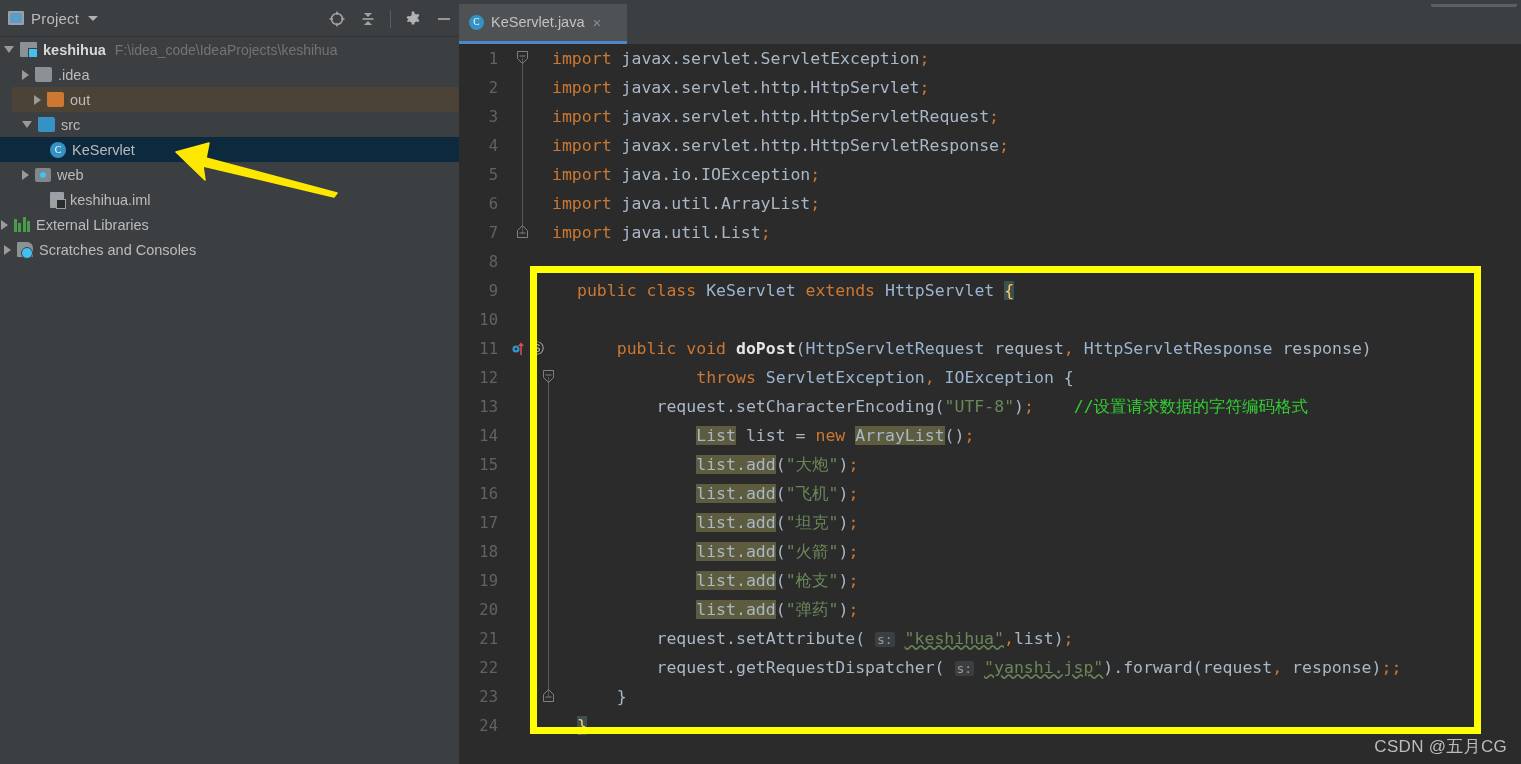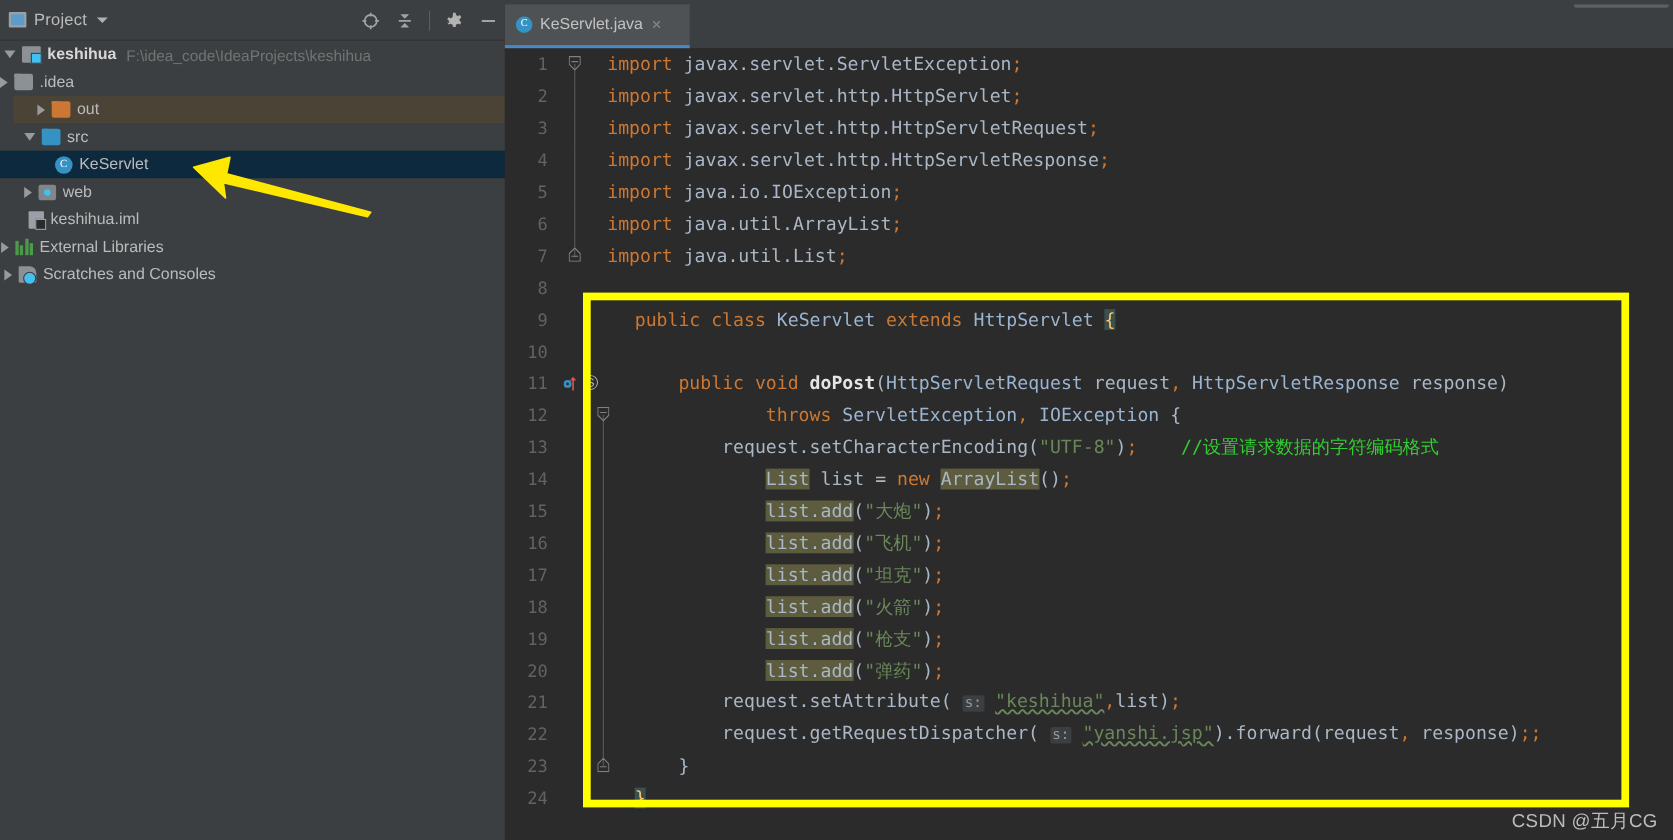--- a/index.html
+++ b/index.html
@@ -221,7 +221,7 @@
         <span class="tree-path">F:\idea_code\IdeaProjects\keshihua</span>
       </div>
 
-      <div class="tree-row" style="">
+      <div class="tree-row" style="padding-left:22px">
         <span class="tw right"></span>
         <span class="ficon folder folder-gray"></span>
         <span class="tree-label">.idea</span>

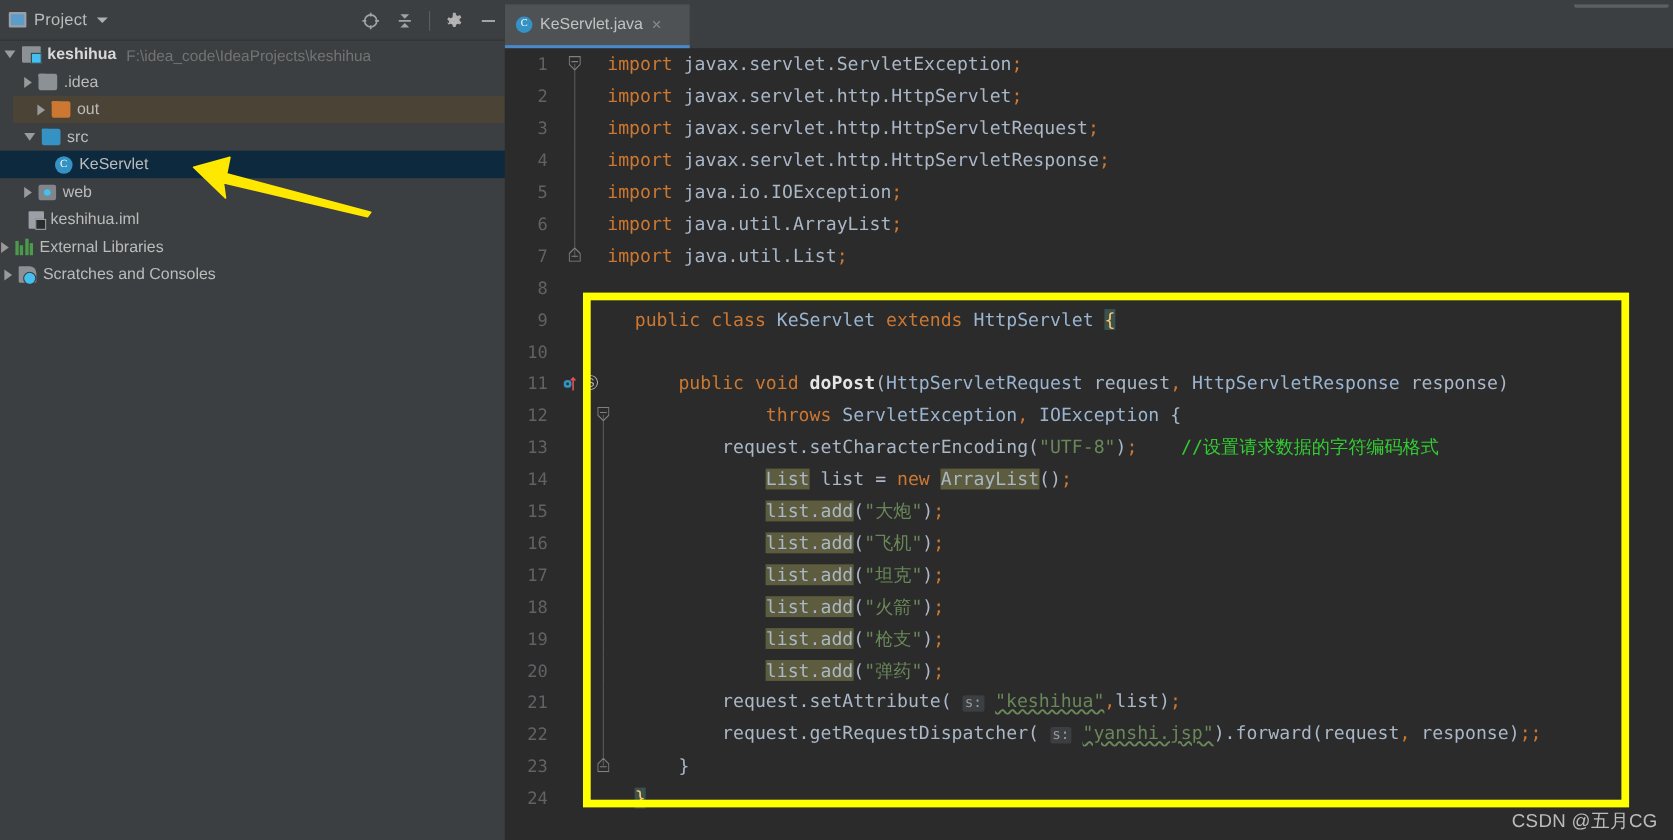--- a/index.html
+++ b/index.html
@@ -250,7 +250,7 @@
         <span class="tree-label">web</span>
       </div>
 
-      <div class="tree-row" style="padding-left:26px">
+      <div class="tree-row" style="padding-left:50px">
         <span class="iml-icon"></span>
         <span class="tree-label">keshihua.iml</span>
       </div>

